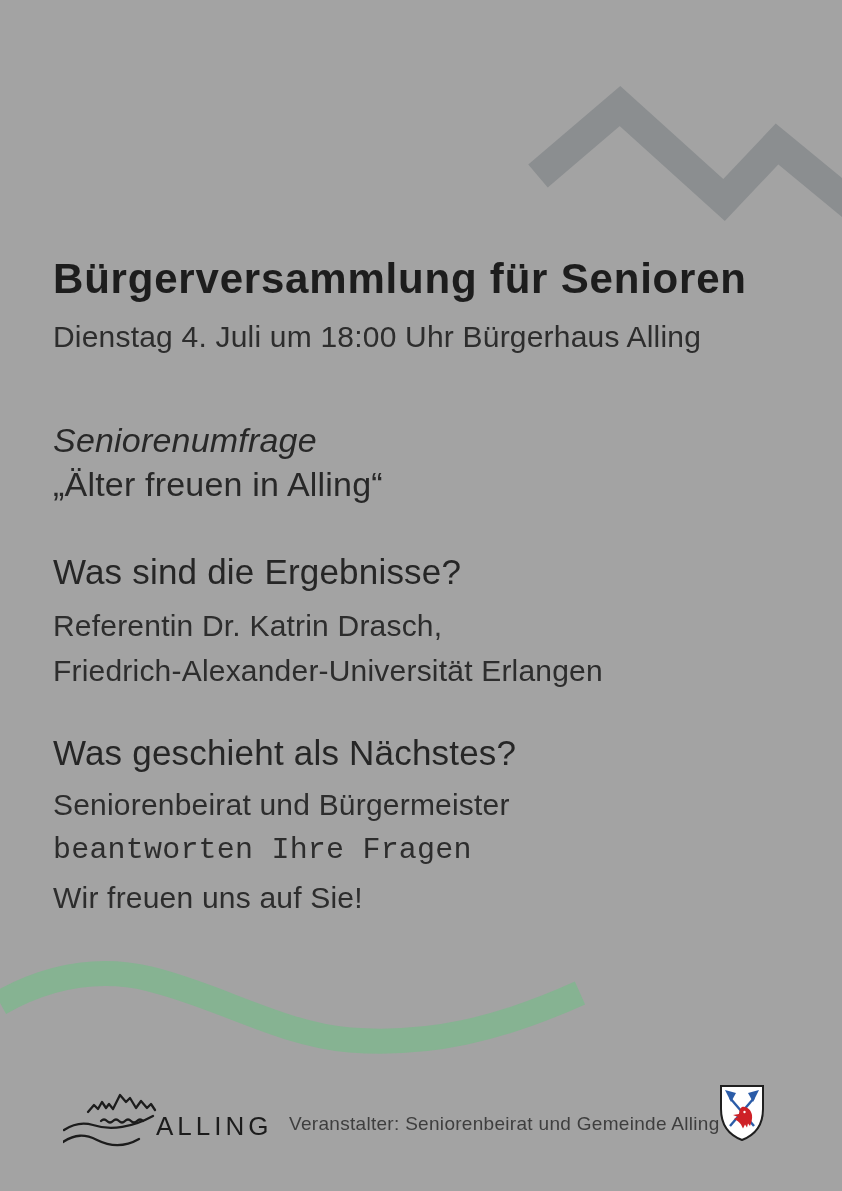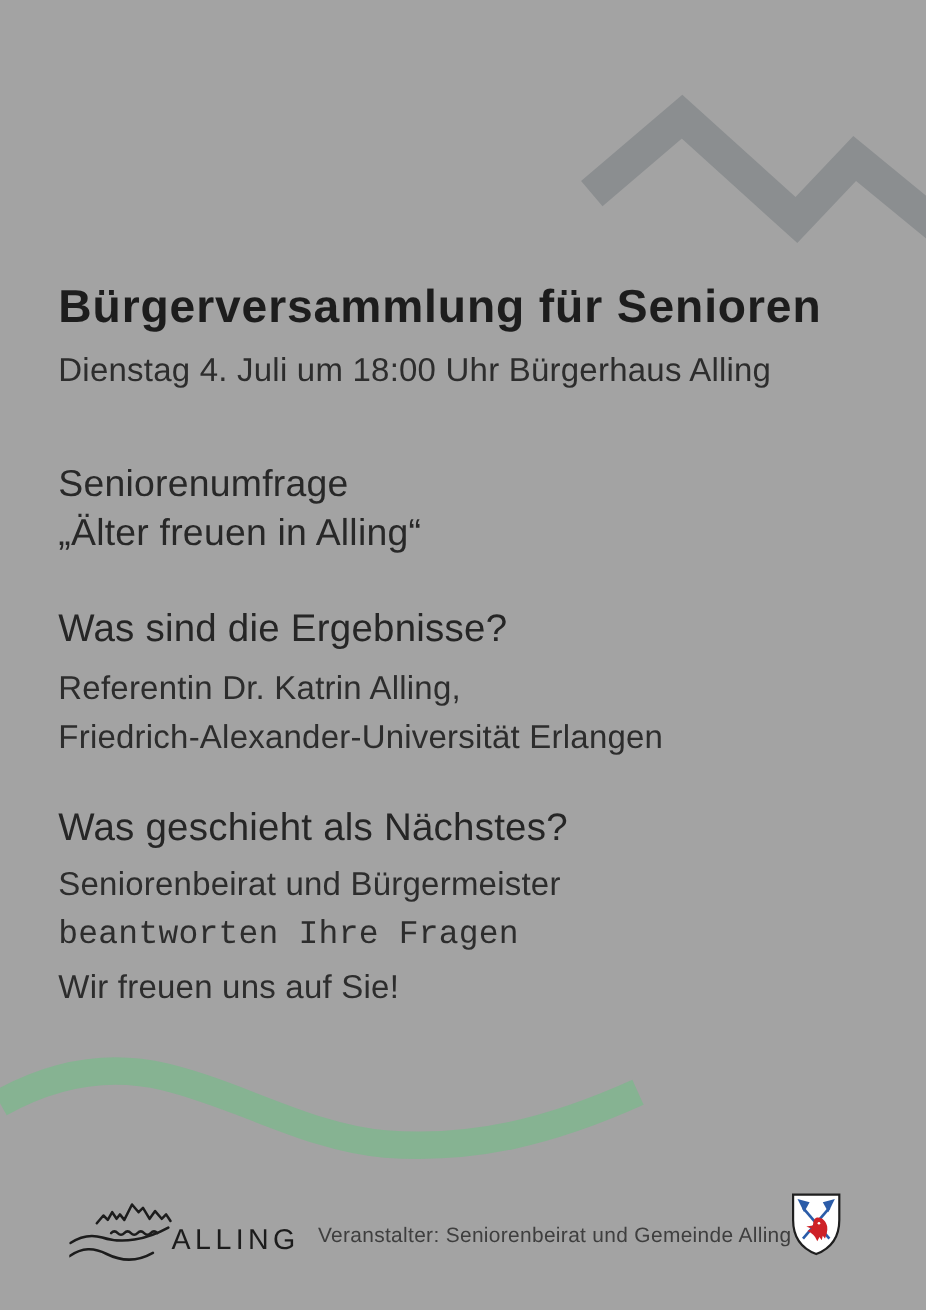--- a/index.html
+++ b/index.html
@@ -28,7 +28,7 @@
     letter-spacing: 0.8px;
   }
   .subtitle { top: 322px; font-size: 30px; }
-  .survey-1 { top: 423px; font-size: 34px; color: #282828; }
+  .survey-1 { top: 423px; font-size: 34px; color: #282828; font-style: italic; }
   .survey-2 { top: 467px; font-size: 34px; color: #282828; }
   .heading-1 { top: 554px; font-size: 35px; color: #262626; }
   .body-1a { top: 611px; font-size: 30px; }

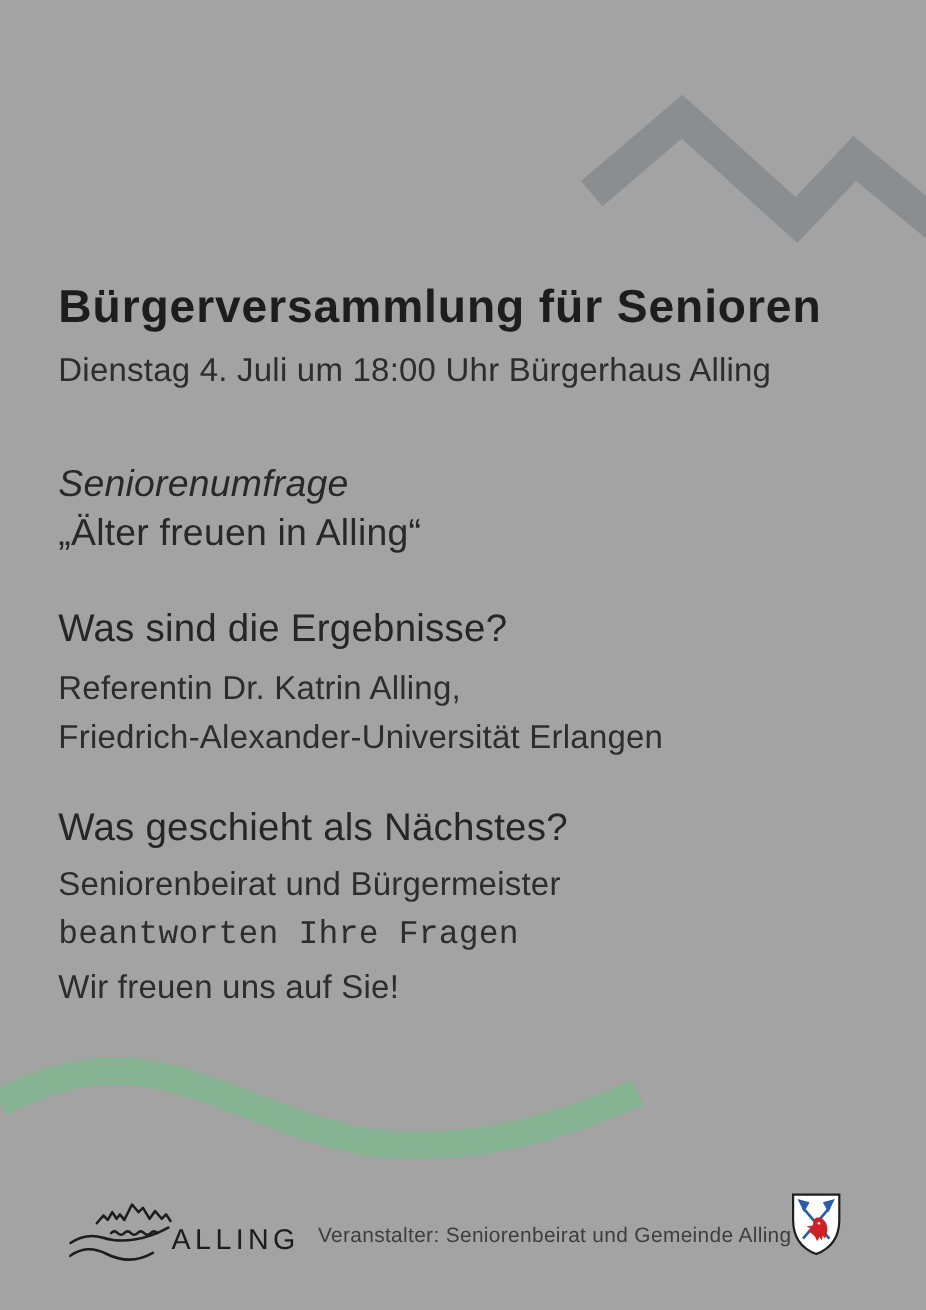--- a/index.html
+++ b/index.html
@@ -80,7 +80,7 @@
   <div class="txt survey-2">„Älter freuen in Alling“</div>
 
   <div class="txt heading-1">Was sind die Ergebnisse?</div>
-  <div class="txt body-1a">Referentin Dr. Katrin Alling,</div>
+  <div class="txt body-1a">Referentin Dr. Katrin Drasch,</div>
   <div class="txt body-1b">Friedrich-Alexander-Universität Erlangen</div>
 
   <div class="txt heading-2">Was geschieht als Nächstes?</div>

